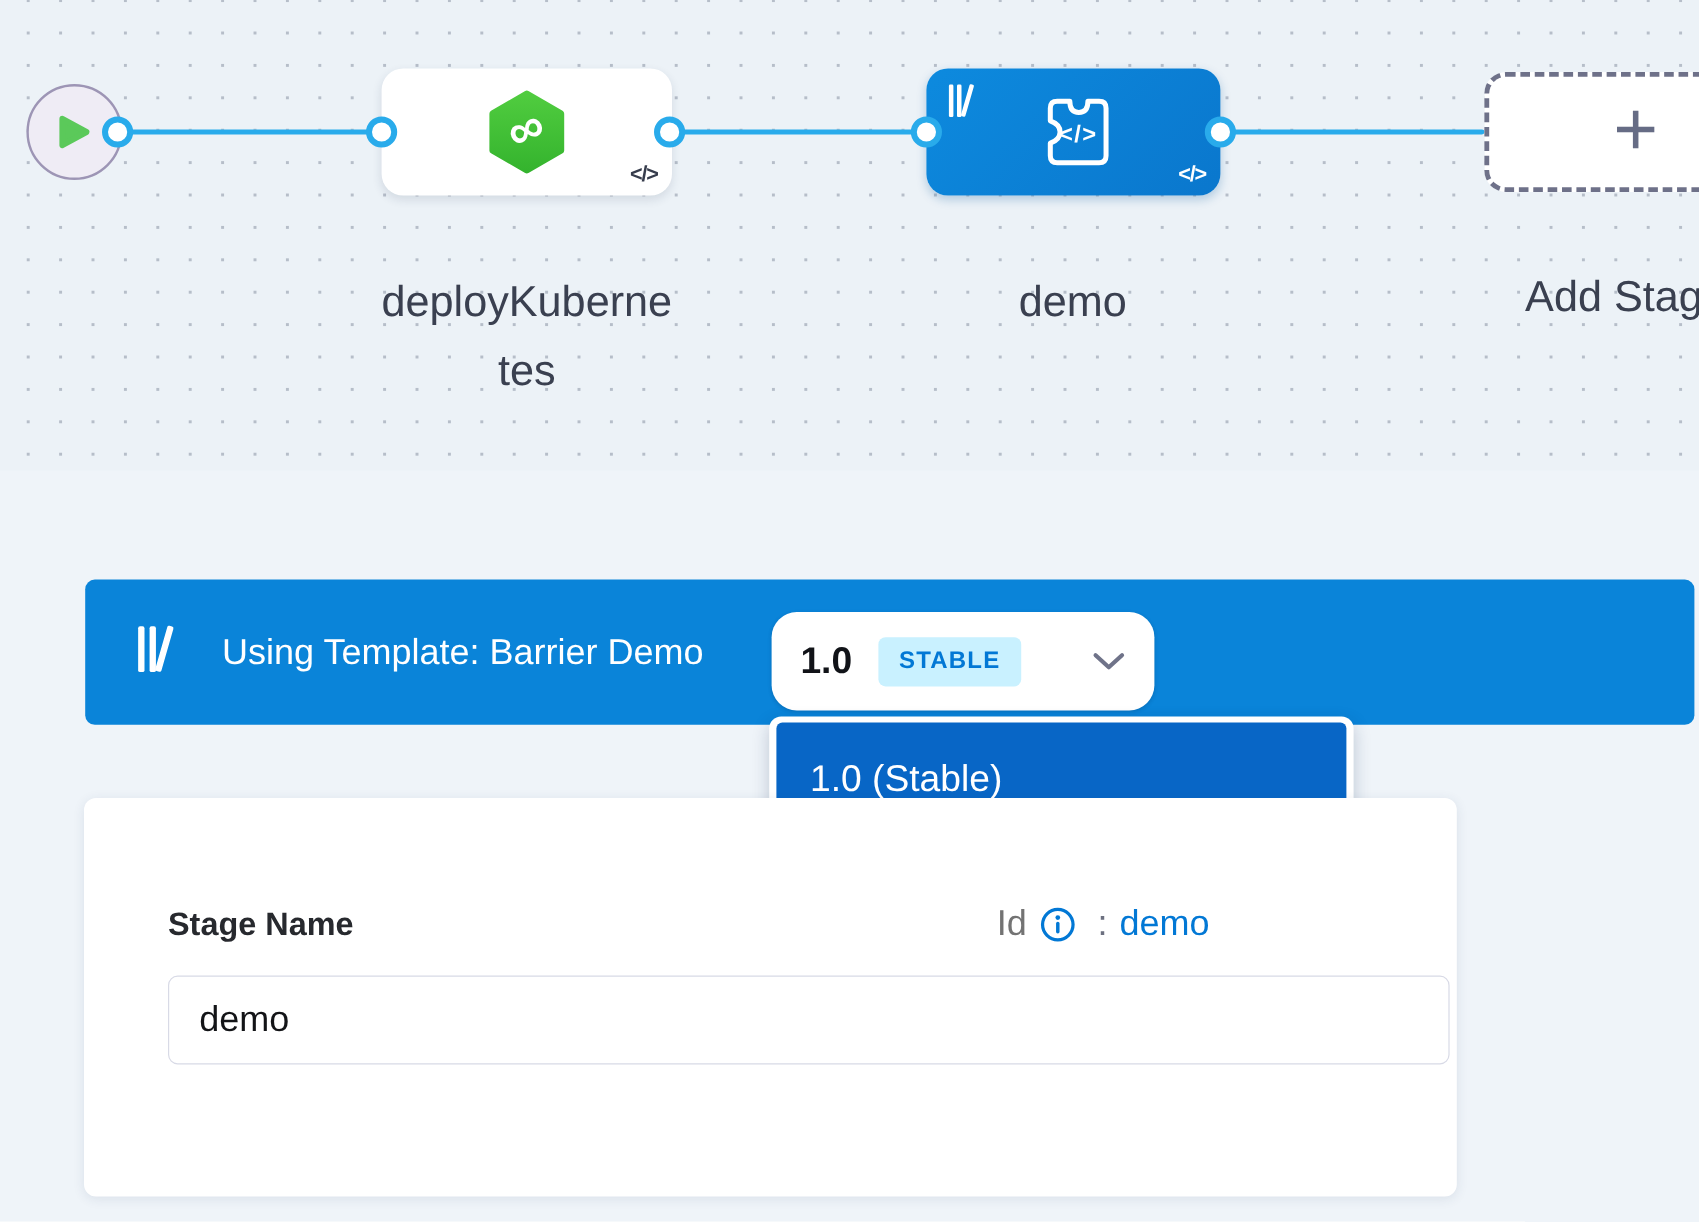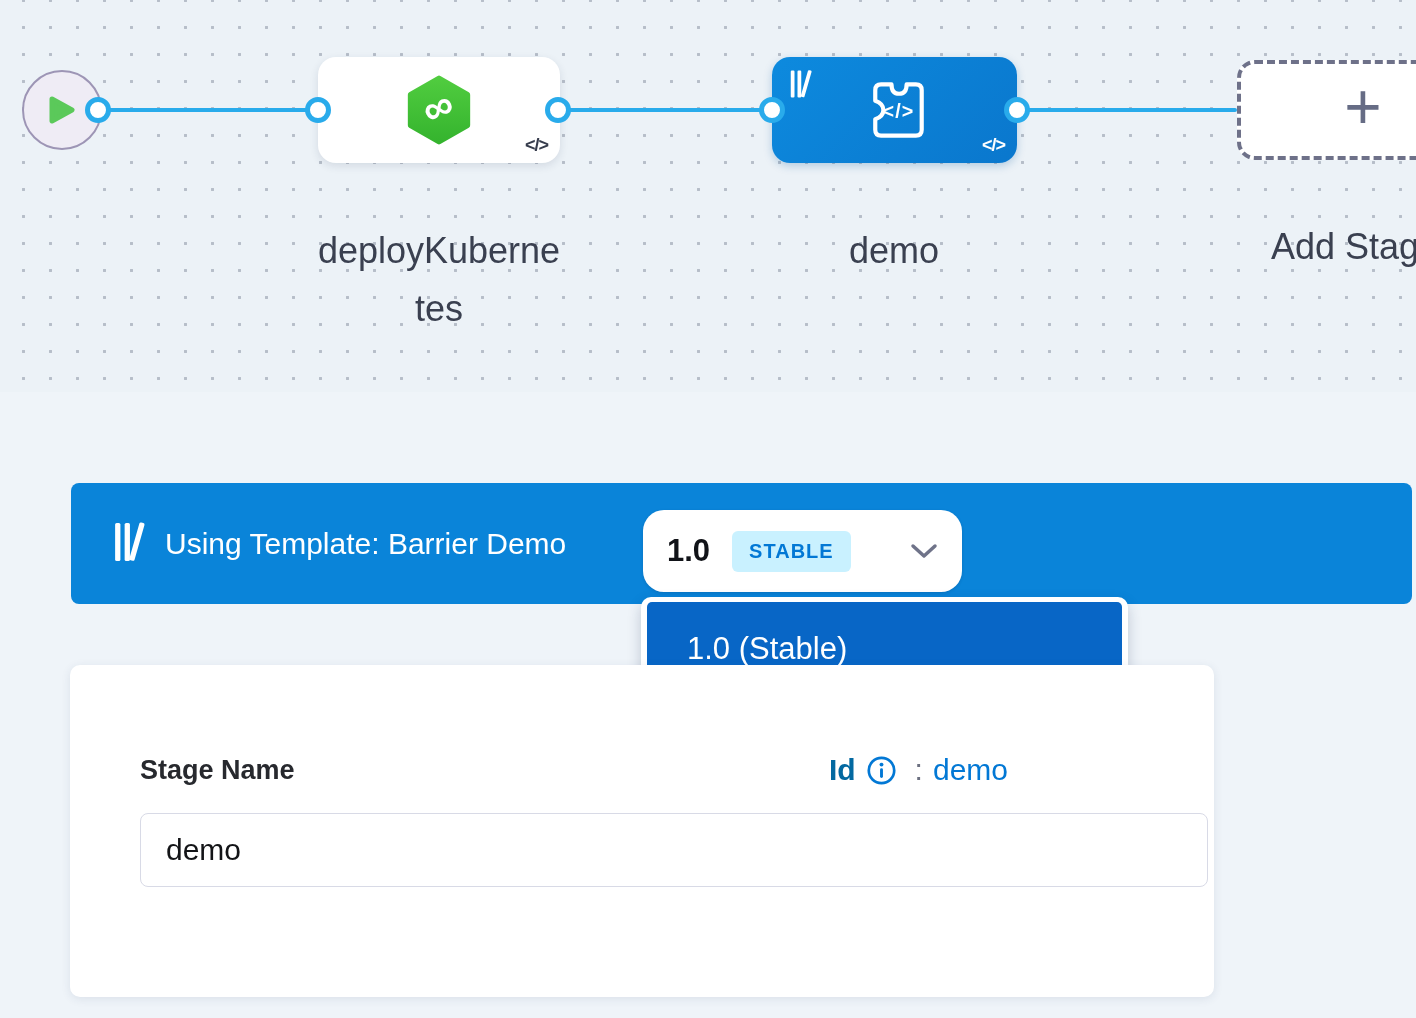--- a/index.html
+++ b/index.html
@@ -54,7 +54,7 @@
     background:#0a84d9;display:flex;align-items:center;
   }
   .banner-lib{margin-left:42px;flex:none;}
-  .banner-text{margin-left:16px;color:#fff;font-size:30px;font-weight:500;}
+  .banner-text{margin-left:36px;color:#fff;font-size:30px;font-weight:500;}
   .version-box{
     position:absolute;left:572px;top:27px;width:319px;height:82px;border-radius:21px;
     background:#fff;display:flex;align-items:center;box-sizing:border-box;

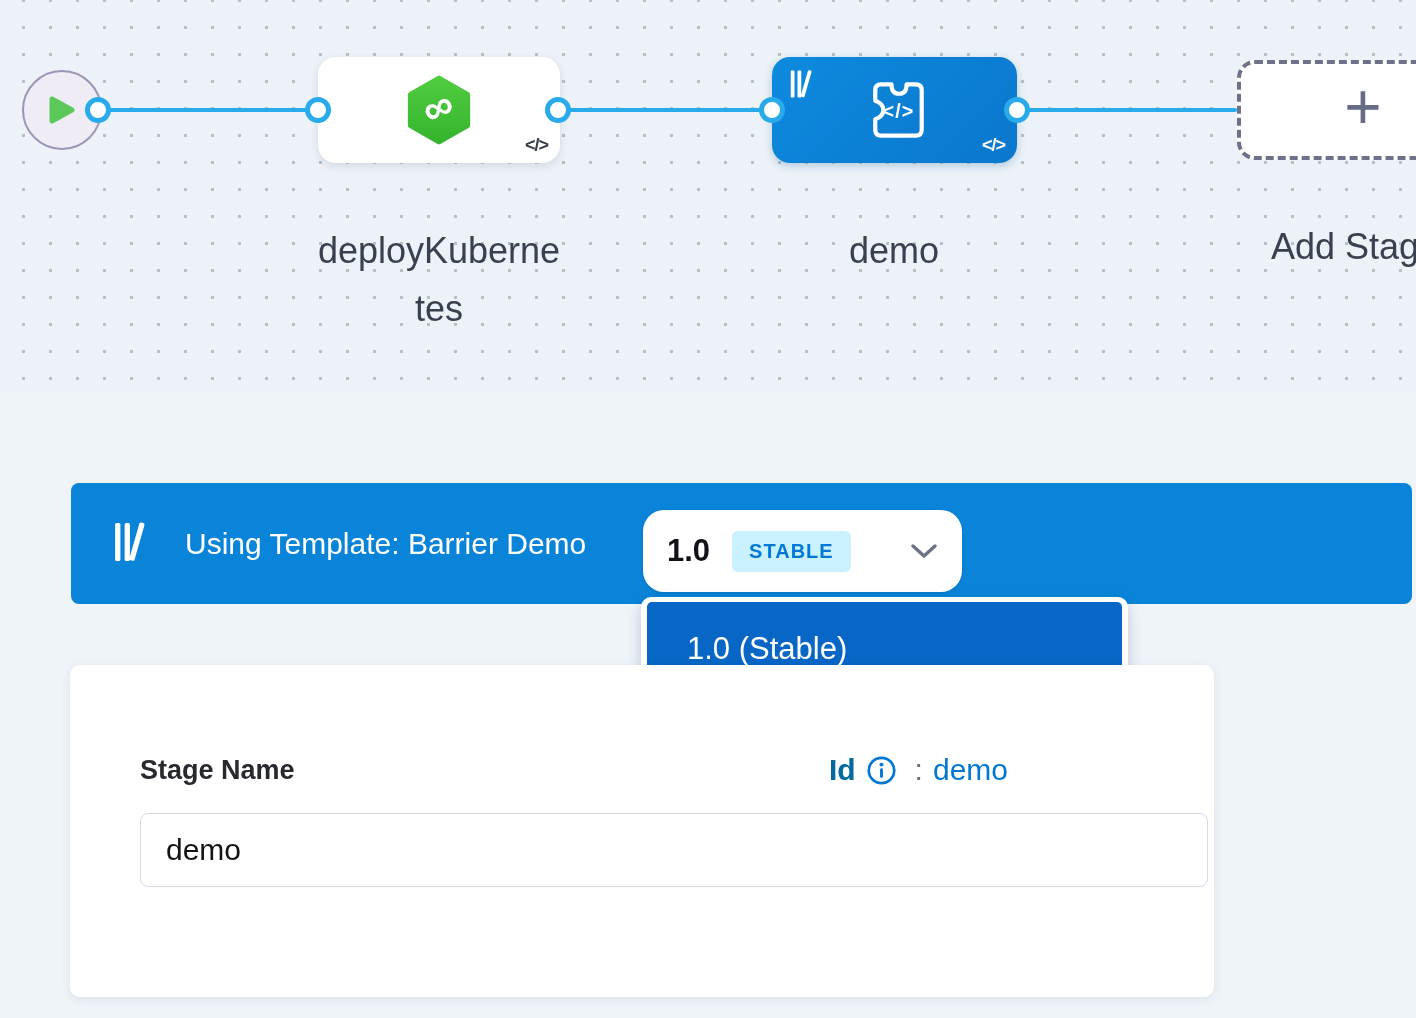--- a/index.html
+++ b/index.html
@@ -74,7 +74,7 @@
   }
   .dropdown-item{
     width:100%;height:100%;border-radius:5px;background:#0866c6;
-    display:flex;align-items:center;padding-left:40px;box-sizing:border-box;
+    display:flex;align-items:center;padding-left:28px;box-sizing:border-box;
     color:#fff;font-size:31px;cursor:pointer;
   }
   

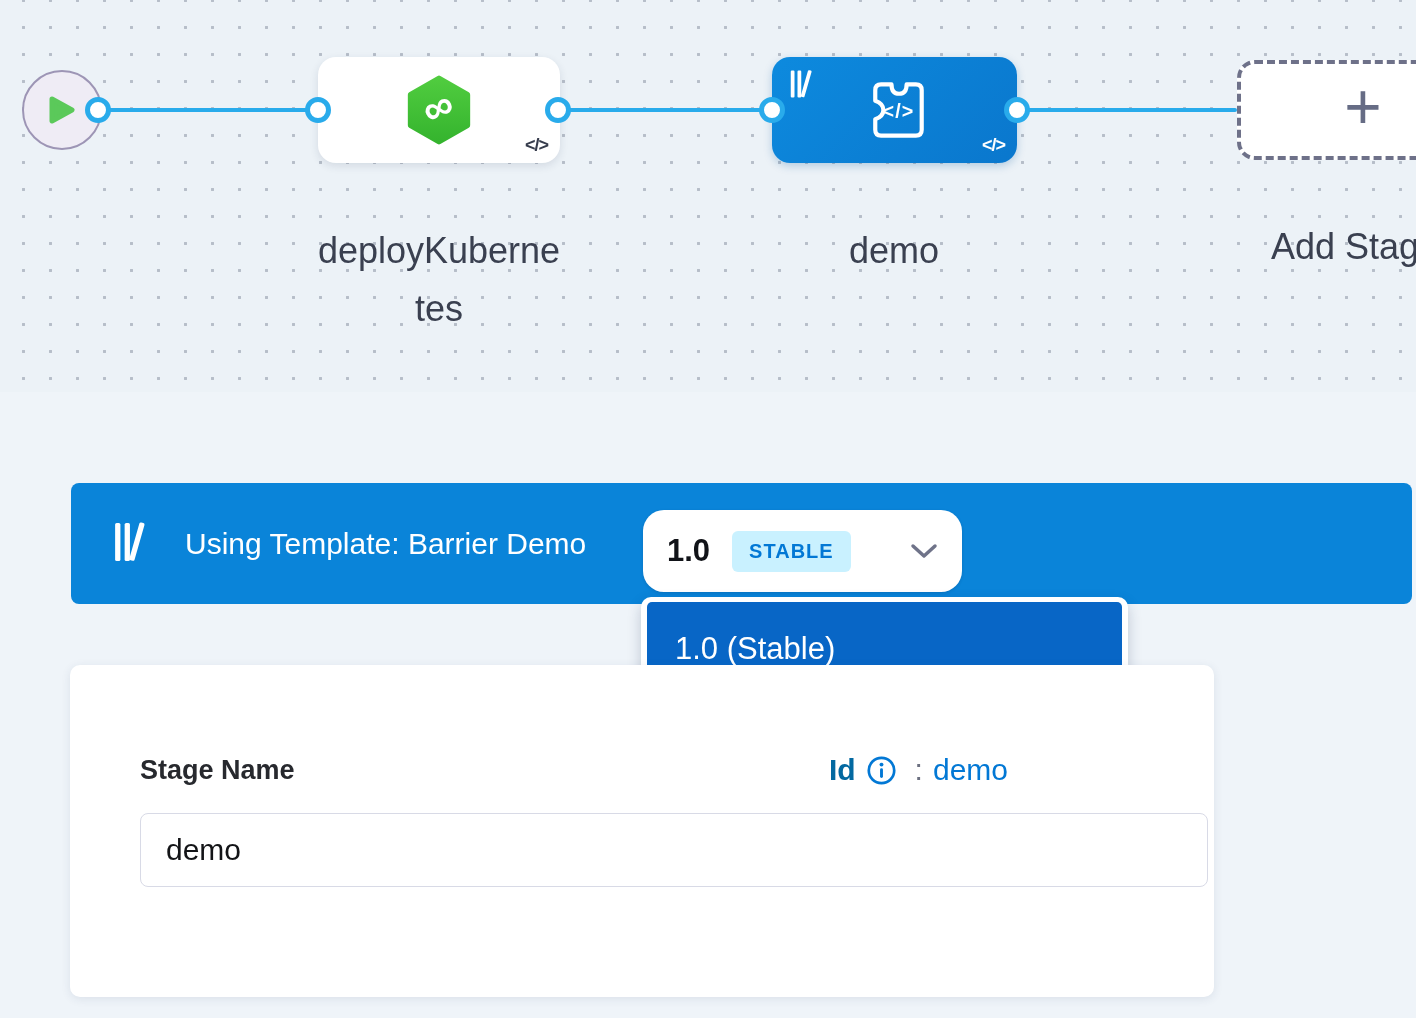--- a/index.html
+++ b/index.html
@@ -84,7 +84,7 @@
   }
   .form-label{position:absolute;left:70px;top:90px;font-size:27px;font-weight:700;color:#27292e;}
   .id-row{position:absolute;top:88px;right:206px;display:flex;align-items:center;gap:10px;font-size:30px;}
-  .id-label{color:#0369a1;font-weight:bold;}
+  .id-label{color:#737373;}
   .id-colon{color:#6c7080;margin-left:8px;}
   .id-value{color:#0278d5;font-weight:500;}
   .name-input{

